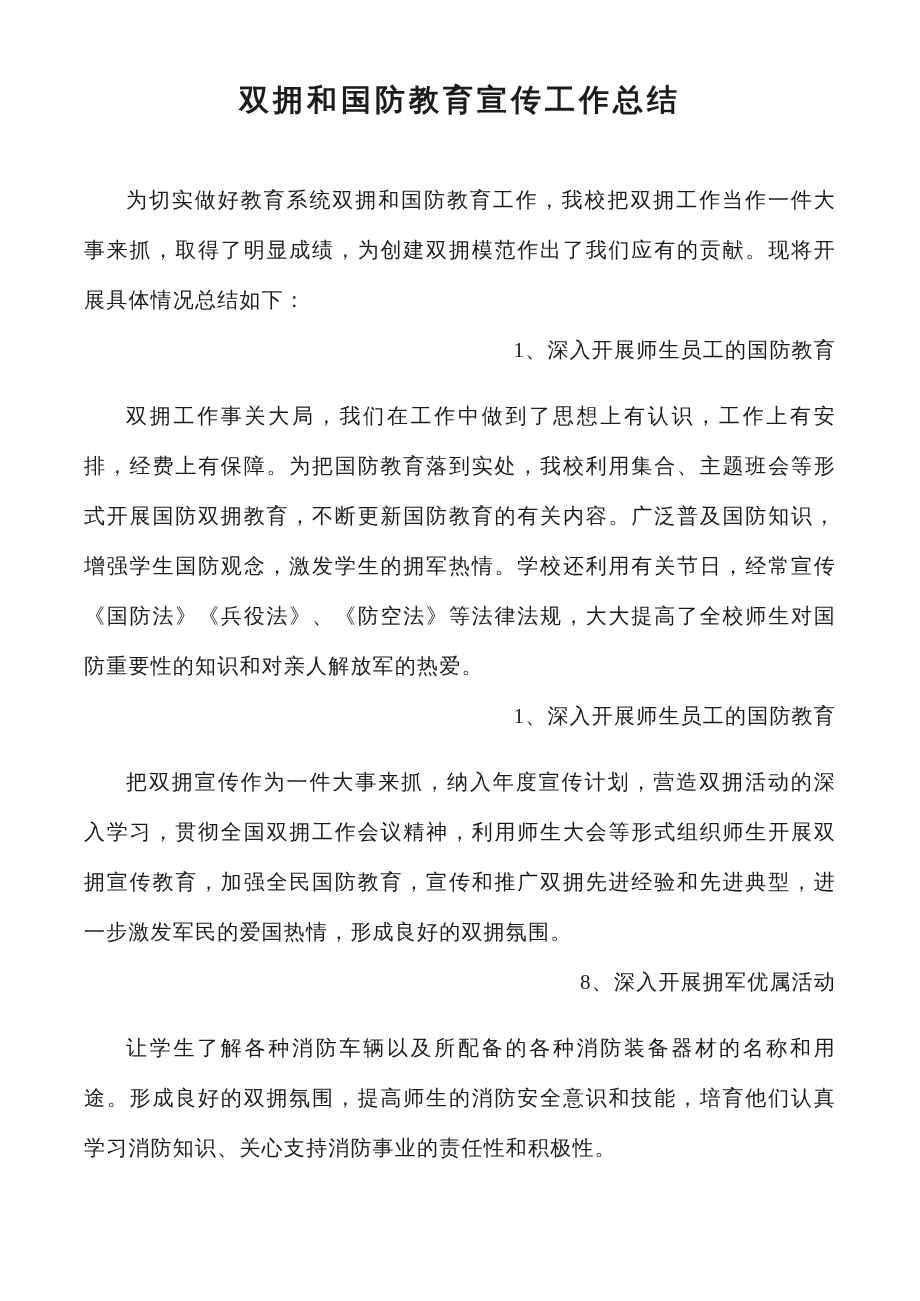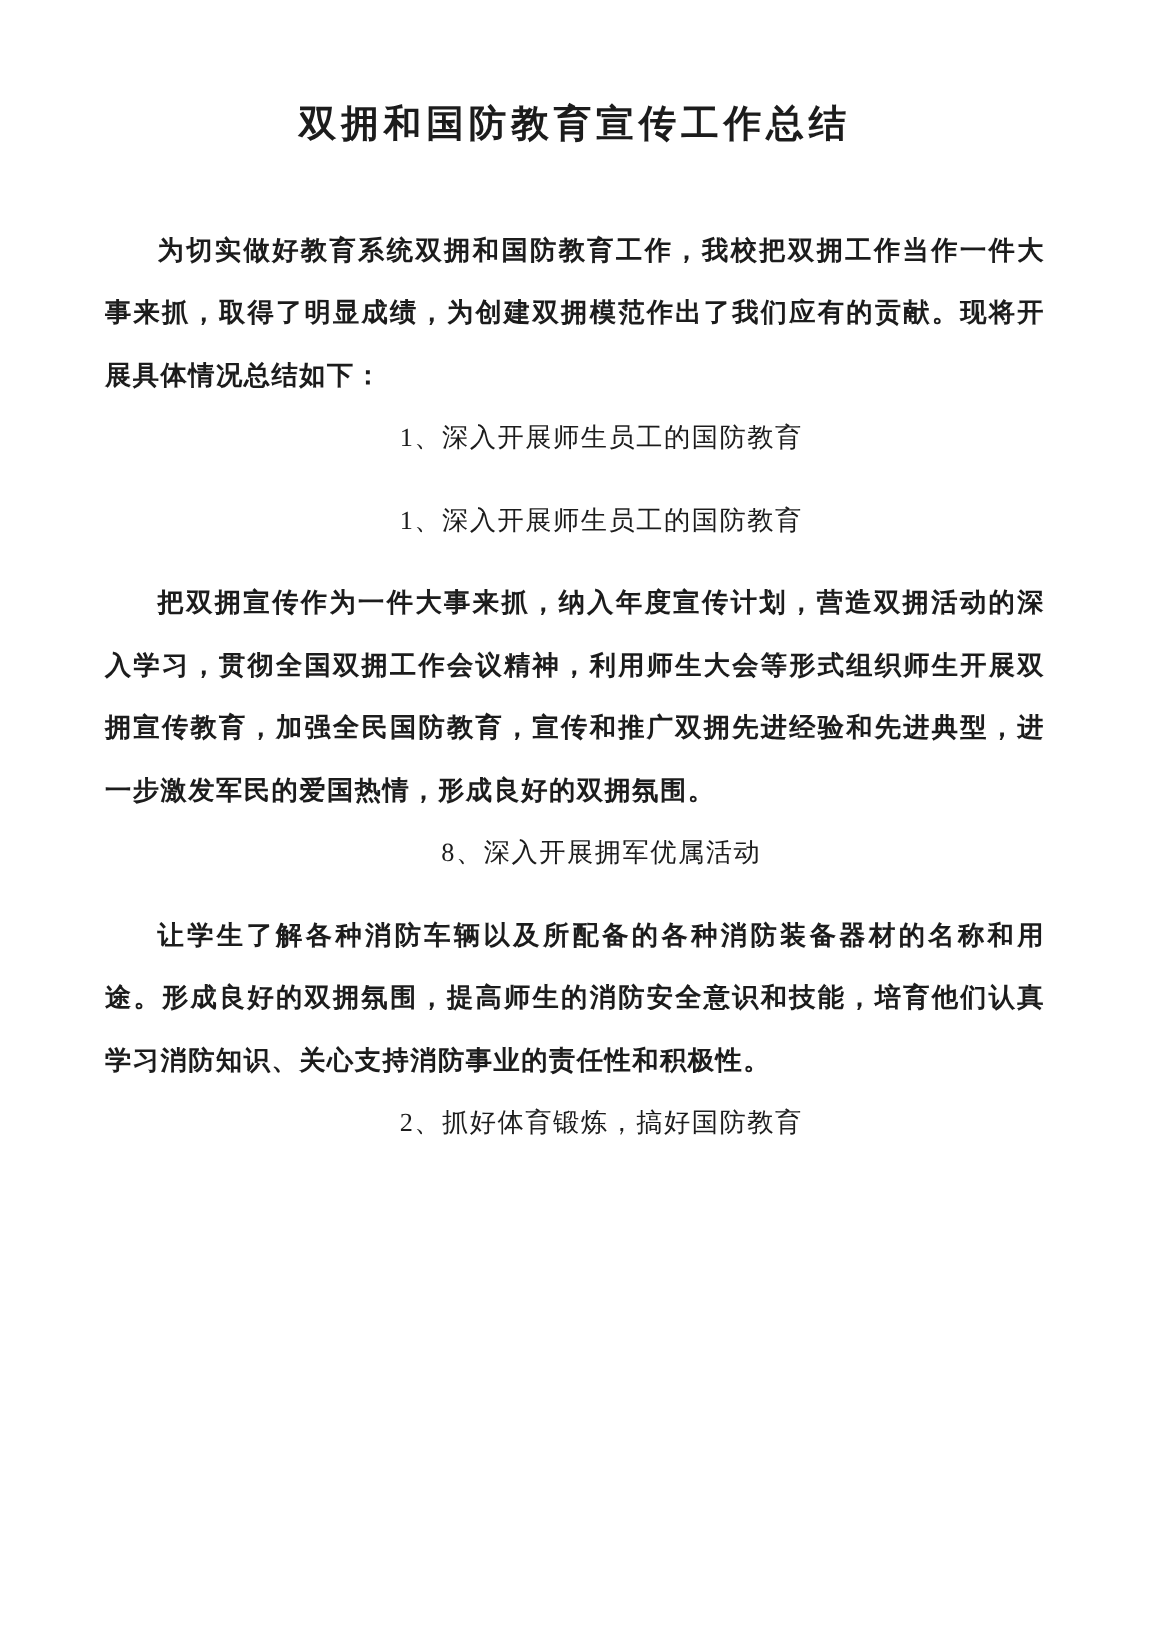--- a/index.html
+++ b/index.html
@@ -34,7 +34,6 @@
     text-indent: 2em;
     text-align: justify;
     margin: 0;
-    font-weight: bold;
   }
   .sec-heading {
     font-size: 21px;

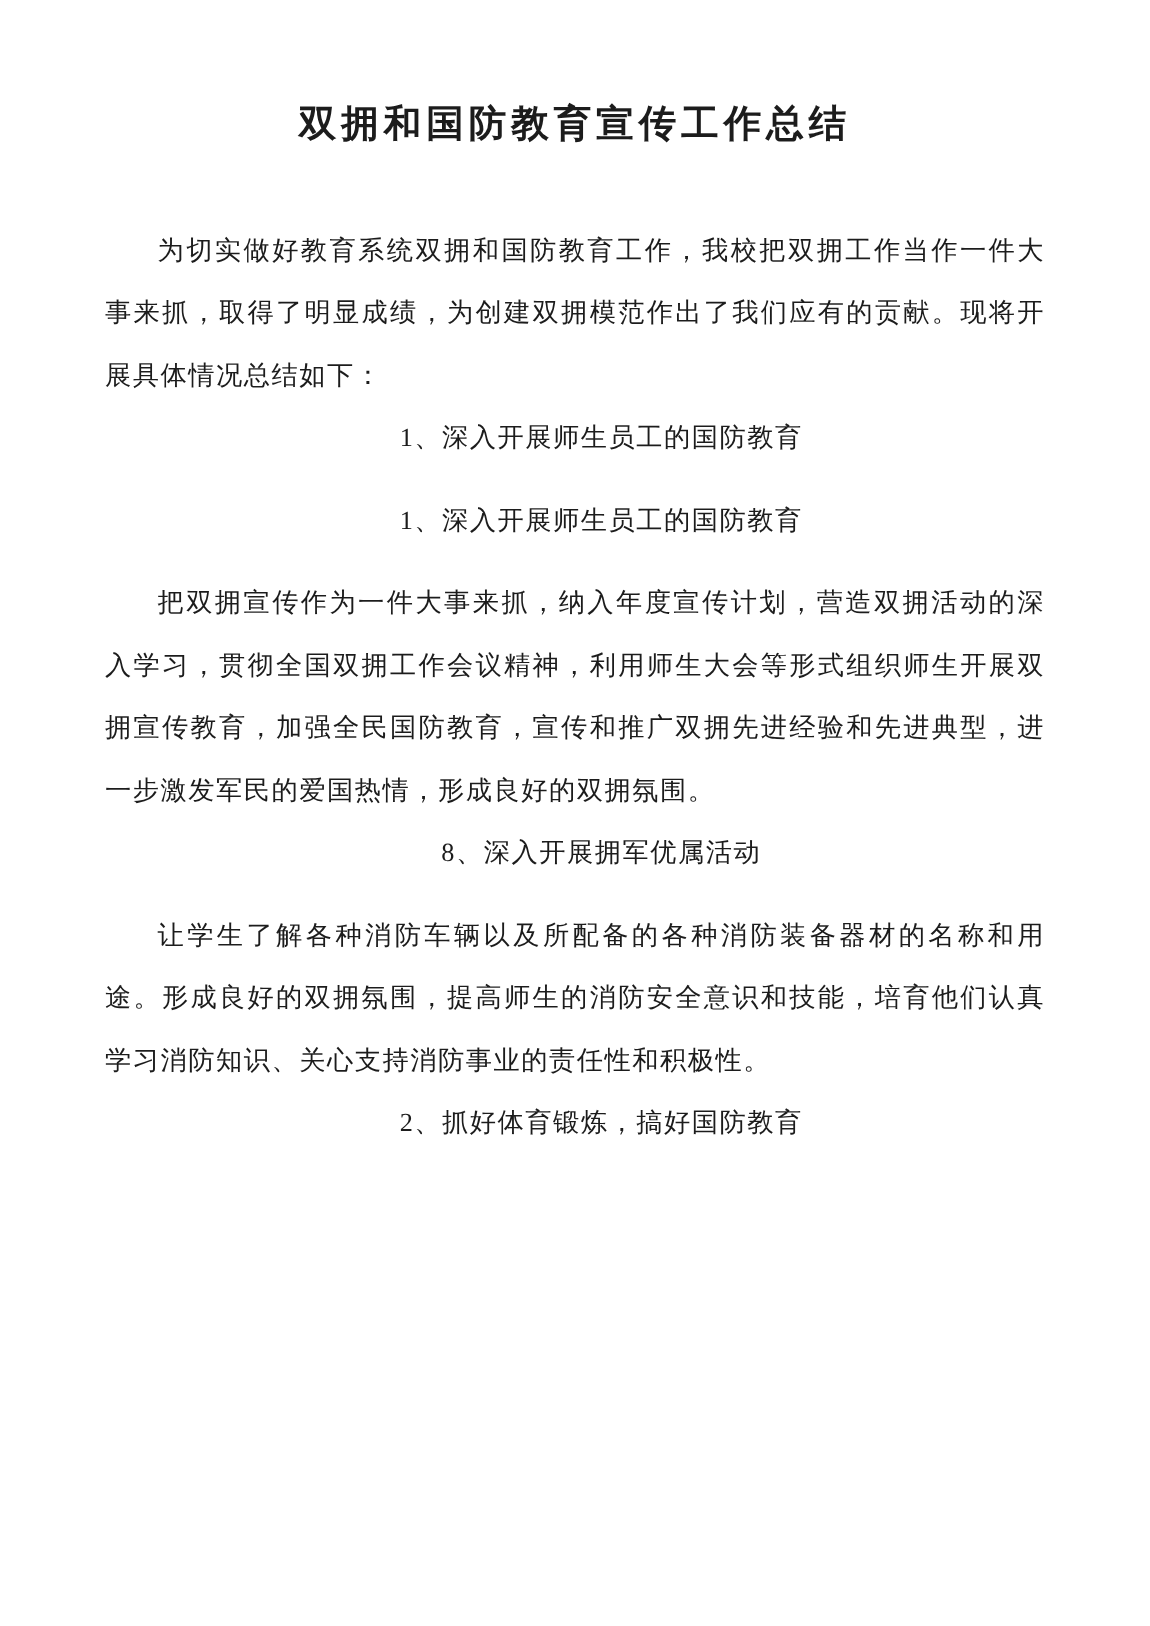--- a/index.html
+++ b/index.html
@@ -40,7 +40,7 @@
     line-height: 50px;
     letter-spacing: 1.2px;
     text-indent: 2em;
-    text-align: center;
+    text-align: right;
     margin: 0 0 16px 0;
   }
 </style>

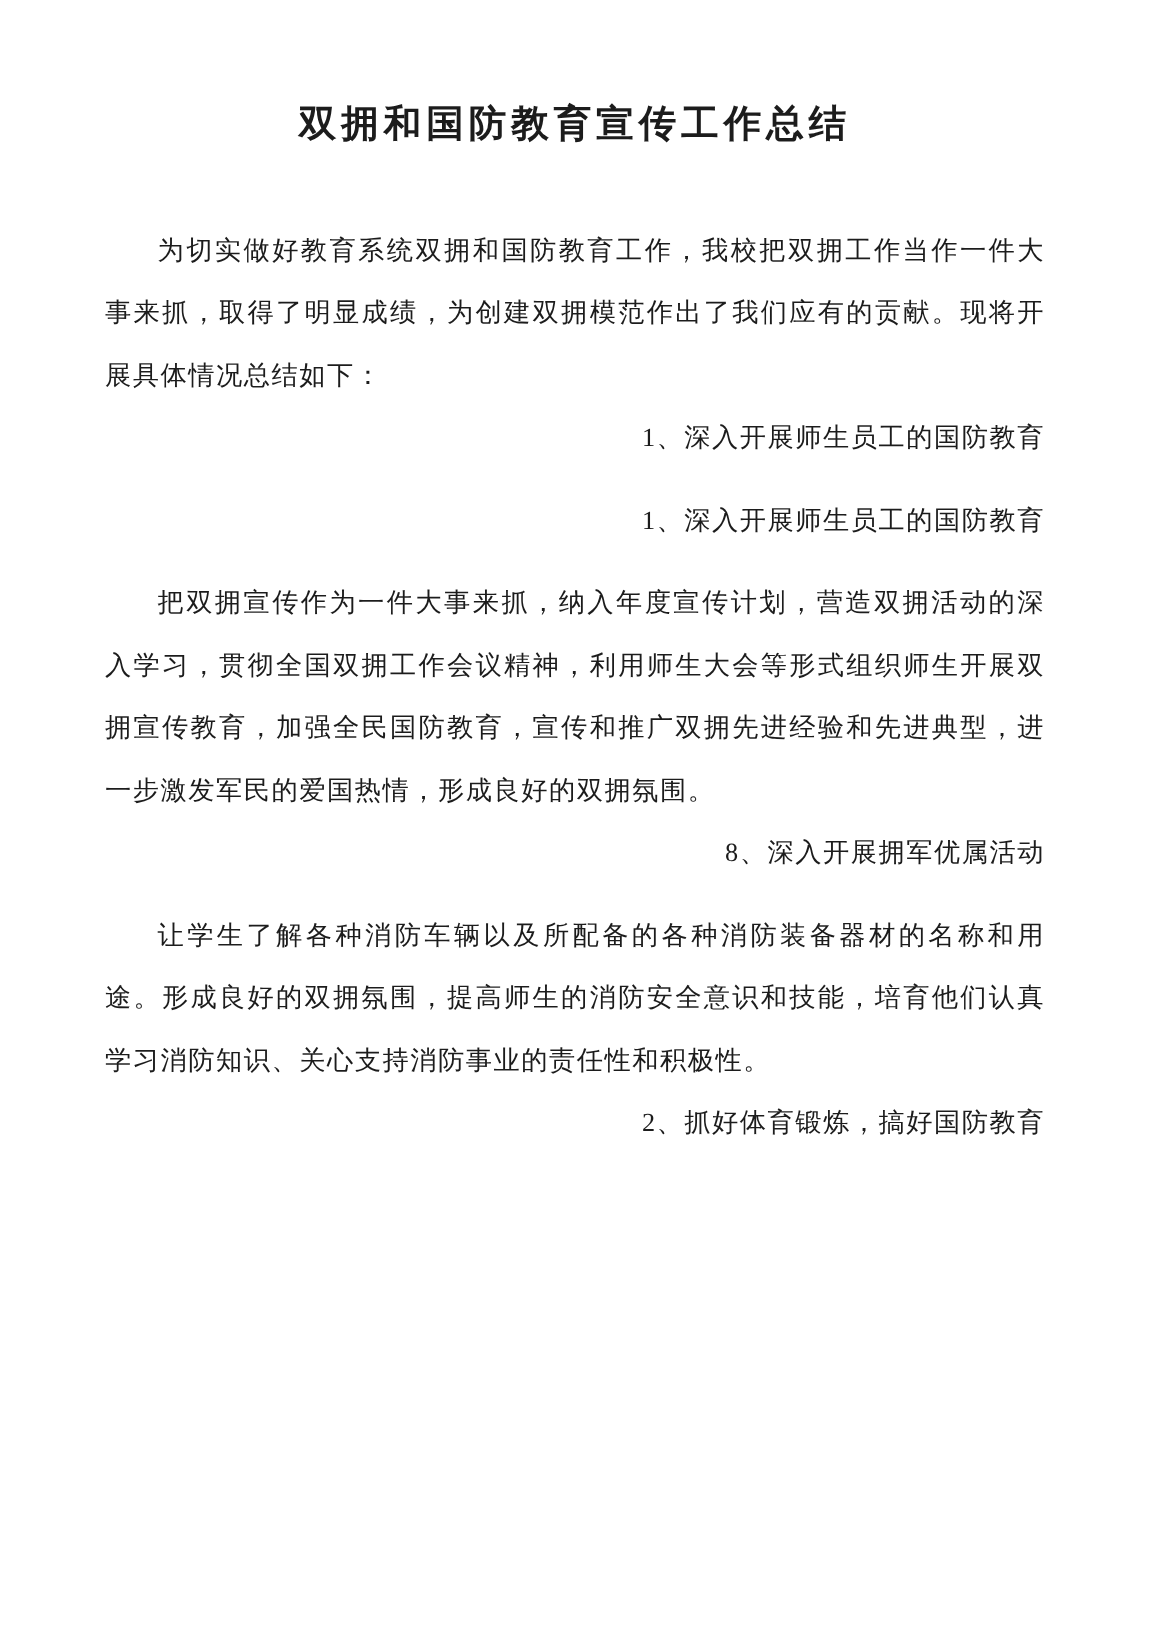--- a/index.html
+++ b/index.html
@@ -54,6 +54,7 @@
 
   <p class="sec-heading">1、深入开展师生员工的国防教育</p>
 
+  <p class="para">双拥工作事关大局，我们在工作中做到了思想上有认识，工作上有安排，经费上有保障。为把国防教育落到实处，我校利用集合、主题班会等形式开展国防双拥教育，不断更新国防教育的有关内容。广泛普及国防知识，增强学生国防观念，激发学生的拥军热情。学校还利用有关节日，经常宣传《国防法》《兵役法》、《防空法》等法律法规，大大提高了全校师生对国防重要性的知识和对亲人解放军的热爱。</p>
 
   <p class="sec-heading">1、深入开展师生员工的国防教育</p>
 

